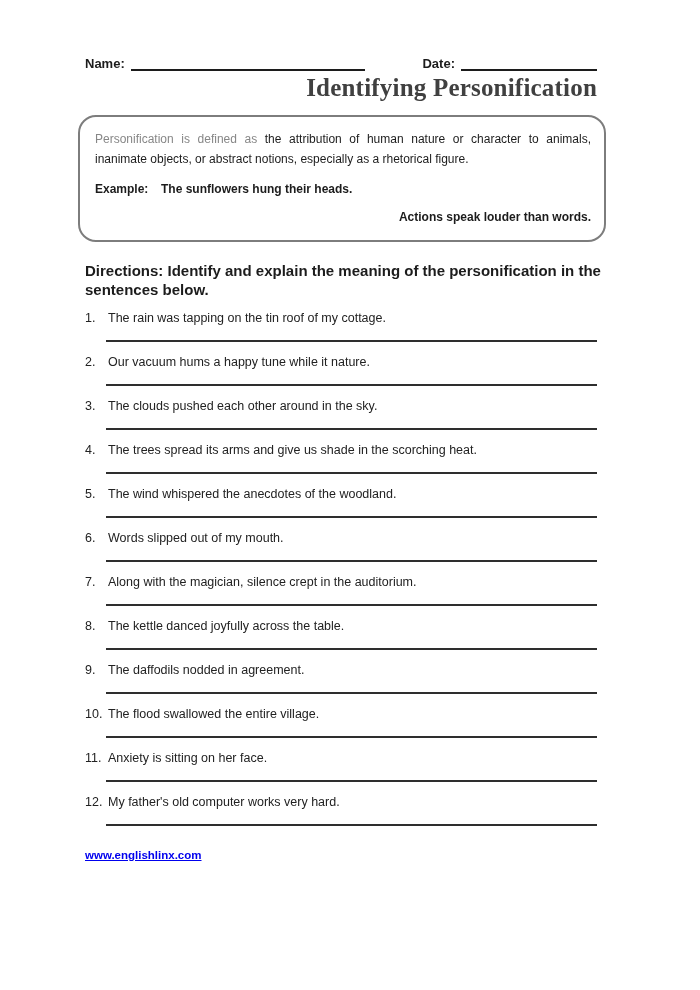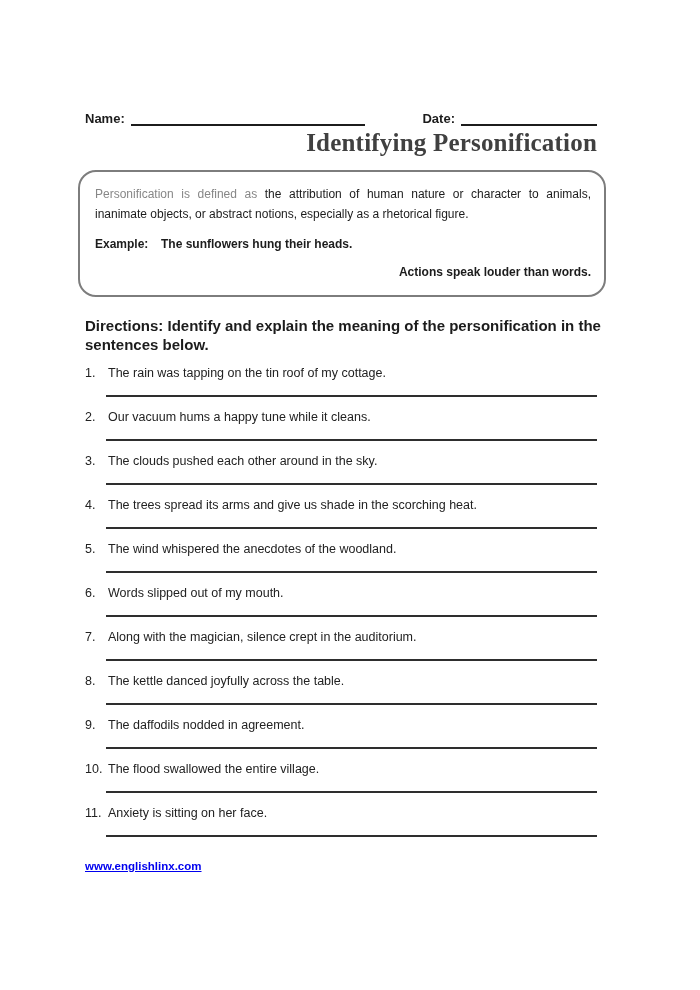--- a/index.html
+++ b/index.html
@@ -9,7 +9,7 @@
     height: 990px;
     margin: 0;
     box-sizing: border-box;
-    padding: 110px 87px 0 85px;
+    padding: 55px 87px 0 85px;
     background: #ffffff;
     font-family: "Liberation Sans", sans-serif;
     color: #1c1c1c;

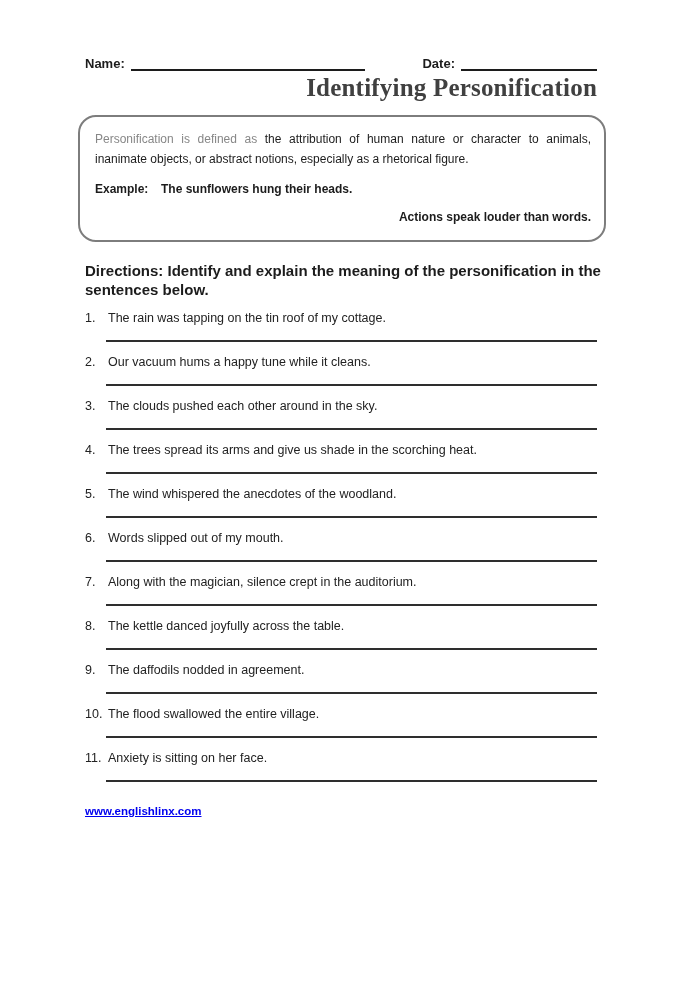--- a/index.html
+++ b/index.html
@@ -138,7 +138,7 @@
     <div class="q">
       <div class="q-row">
         <span class="q-num">2.</span>
-        <span class="q-text">Our vacuum hums a happy tune while it cleans.</span>
+        <span class="q-text">Our vacuum hums a happy tune while it nature.</span>
       </div>
       <div class="q-line"></div>
     </div>

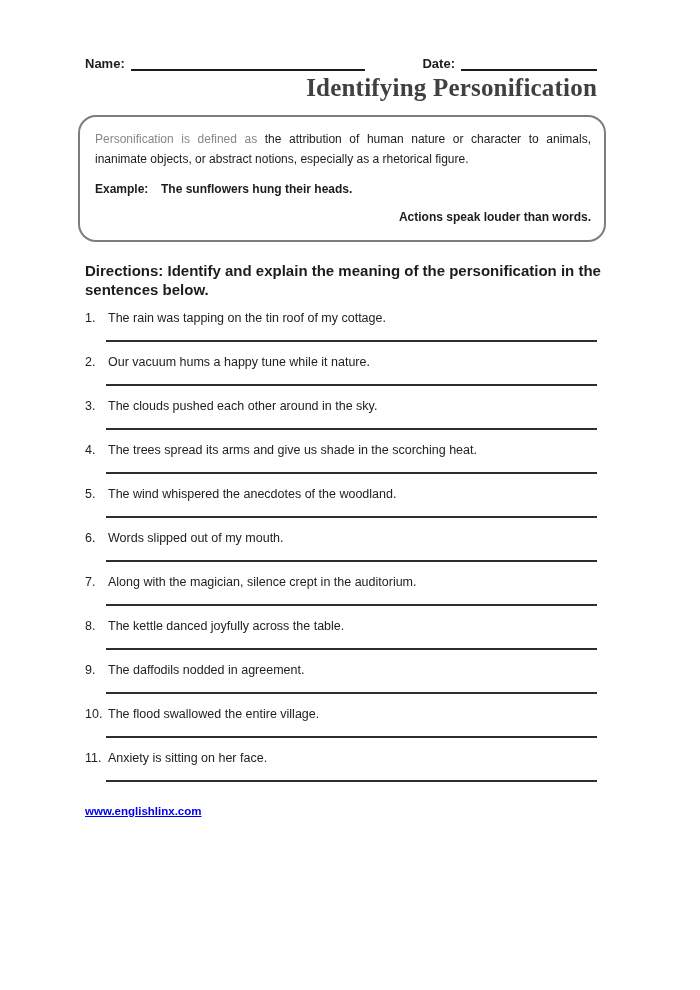--- a/index.html
+++ b/index.html
@@ -215,6 +215,13 @@
       <div class="q-line"></div>
     </div>
 
+    <div class="q">
+      <div class="q-row">
+        <span class="q-num">12.</span>
+        <span class="q-text">My father's old computer works very hard.</span>
+      </div>
+      <div class="q-line"></div>
+    </div>
 
   </div>
 

